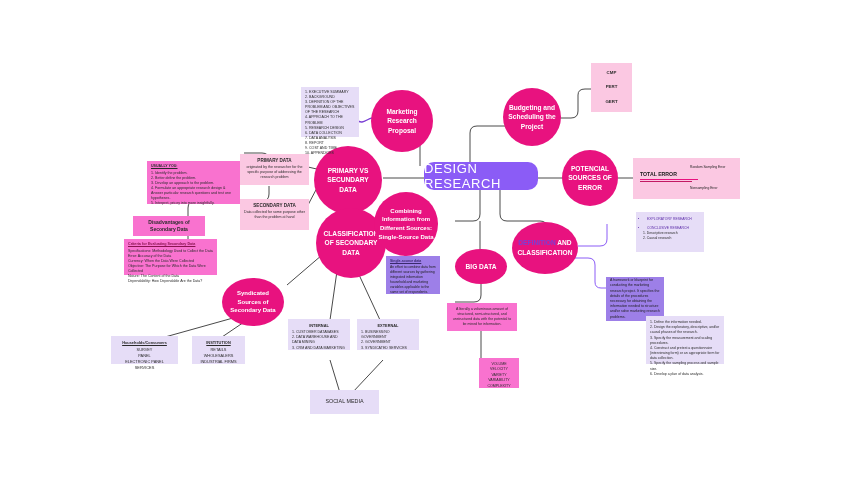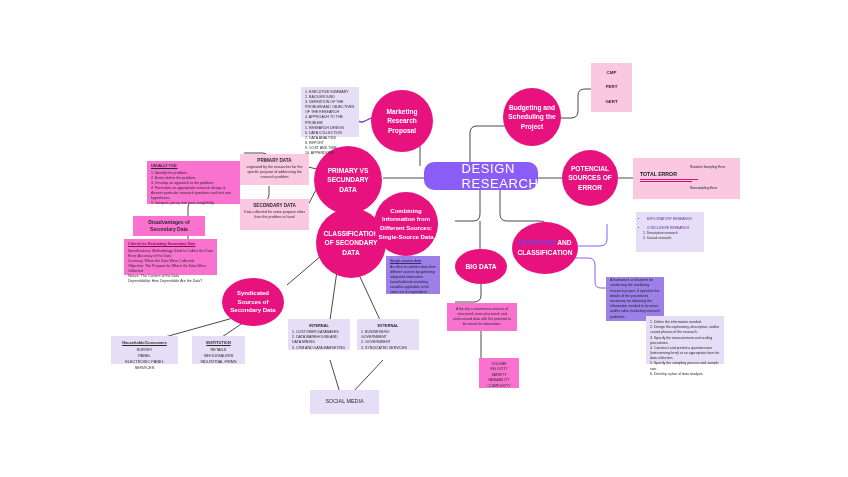--- a/index.html
+++ b/index.html
@@ -119,7 +119,7 @@
     <polygon points="341,121 348,117 348,126" fill="#7a3fd4"></polygon>
   </svg>
 
-  <div class="node central" style="left:424px;top:162px;width:114px;height:28px;padding-left:38px;">
+  <div class="node central" style="left:424px;top:162px;width:114px;height:28px;">
     <span>DESIGN RESEARCH</span>
   </div>
 

